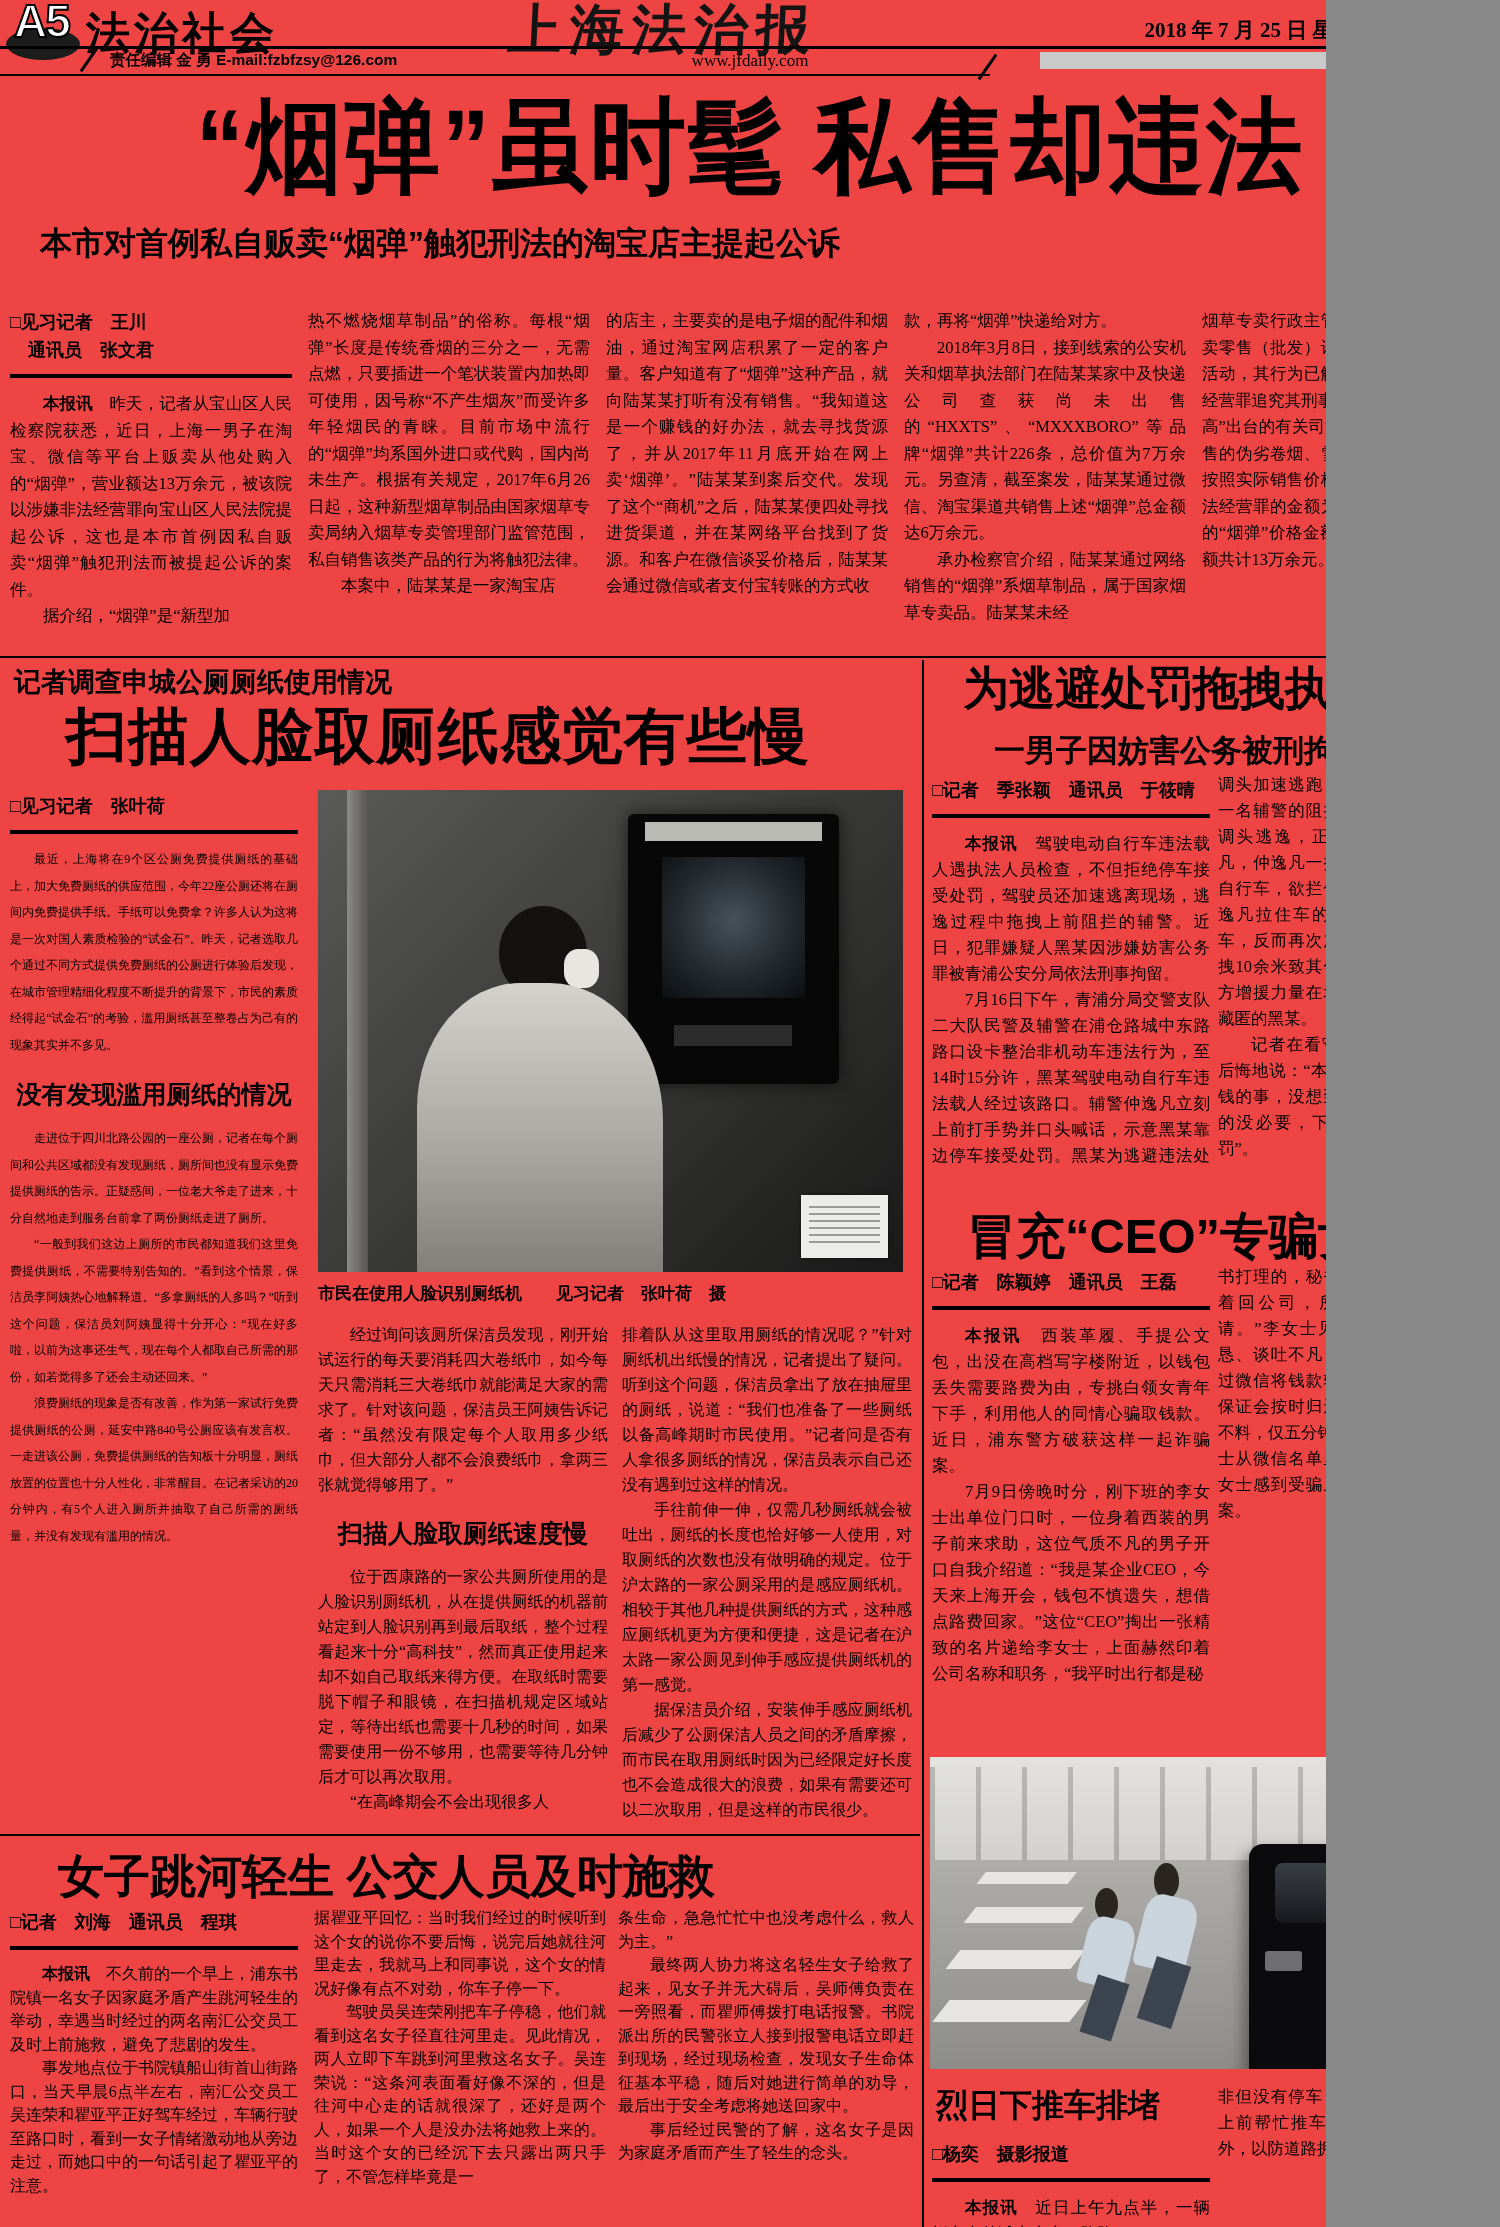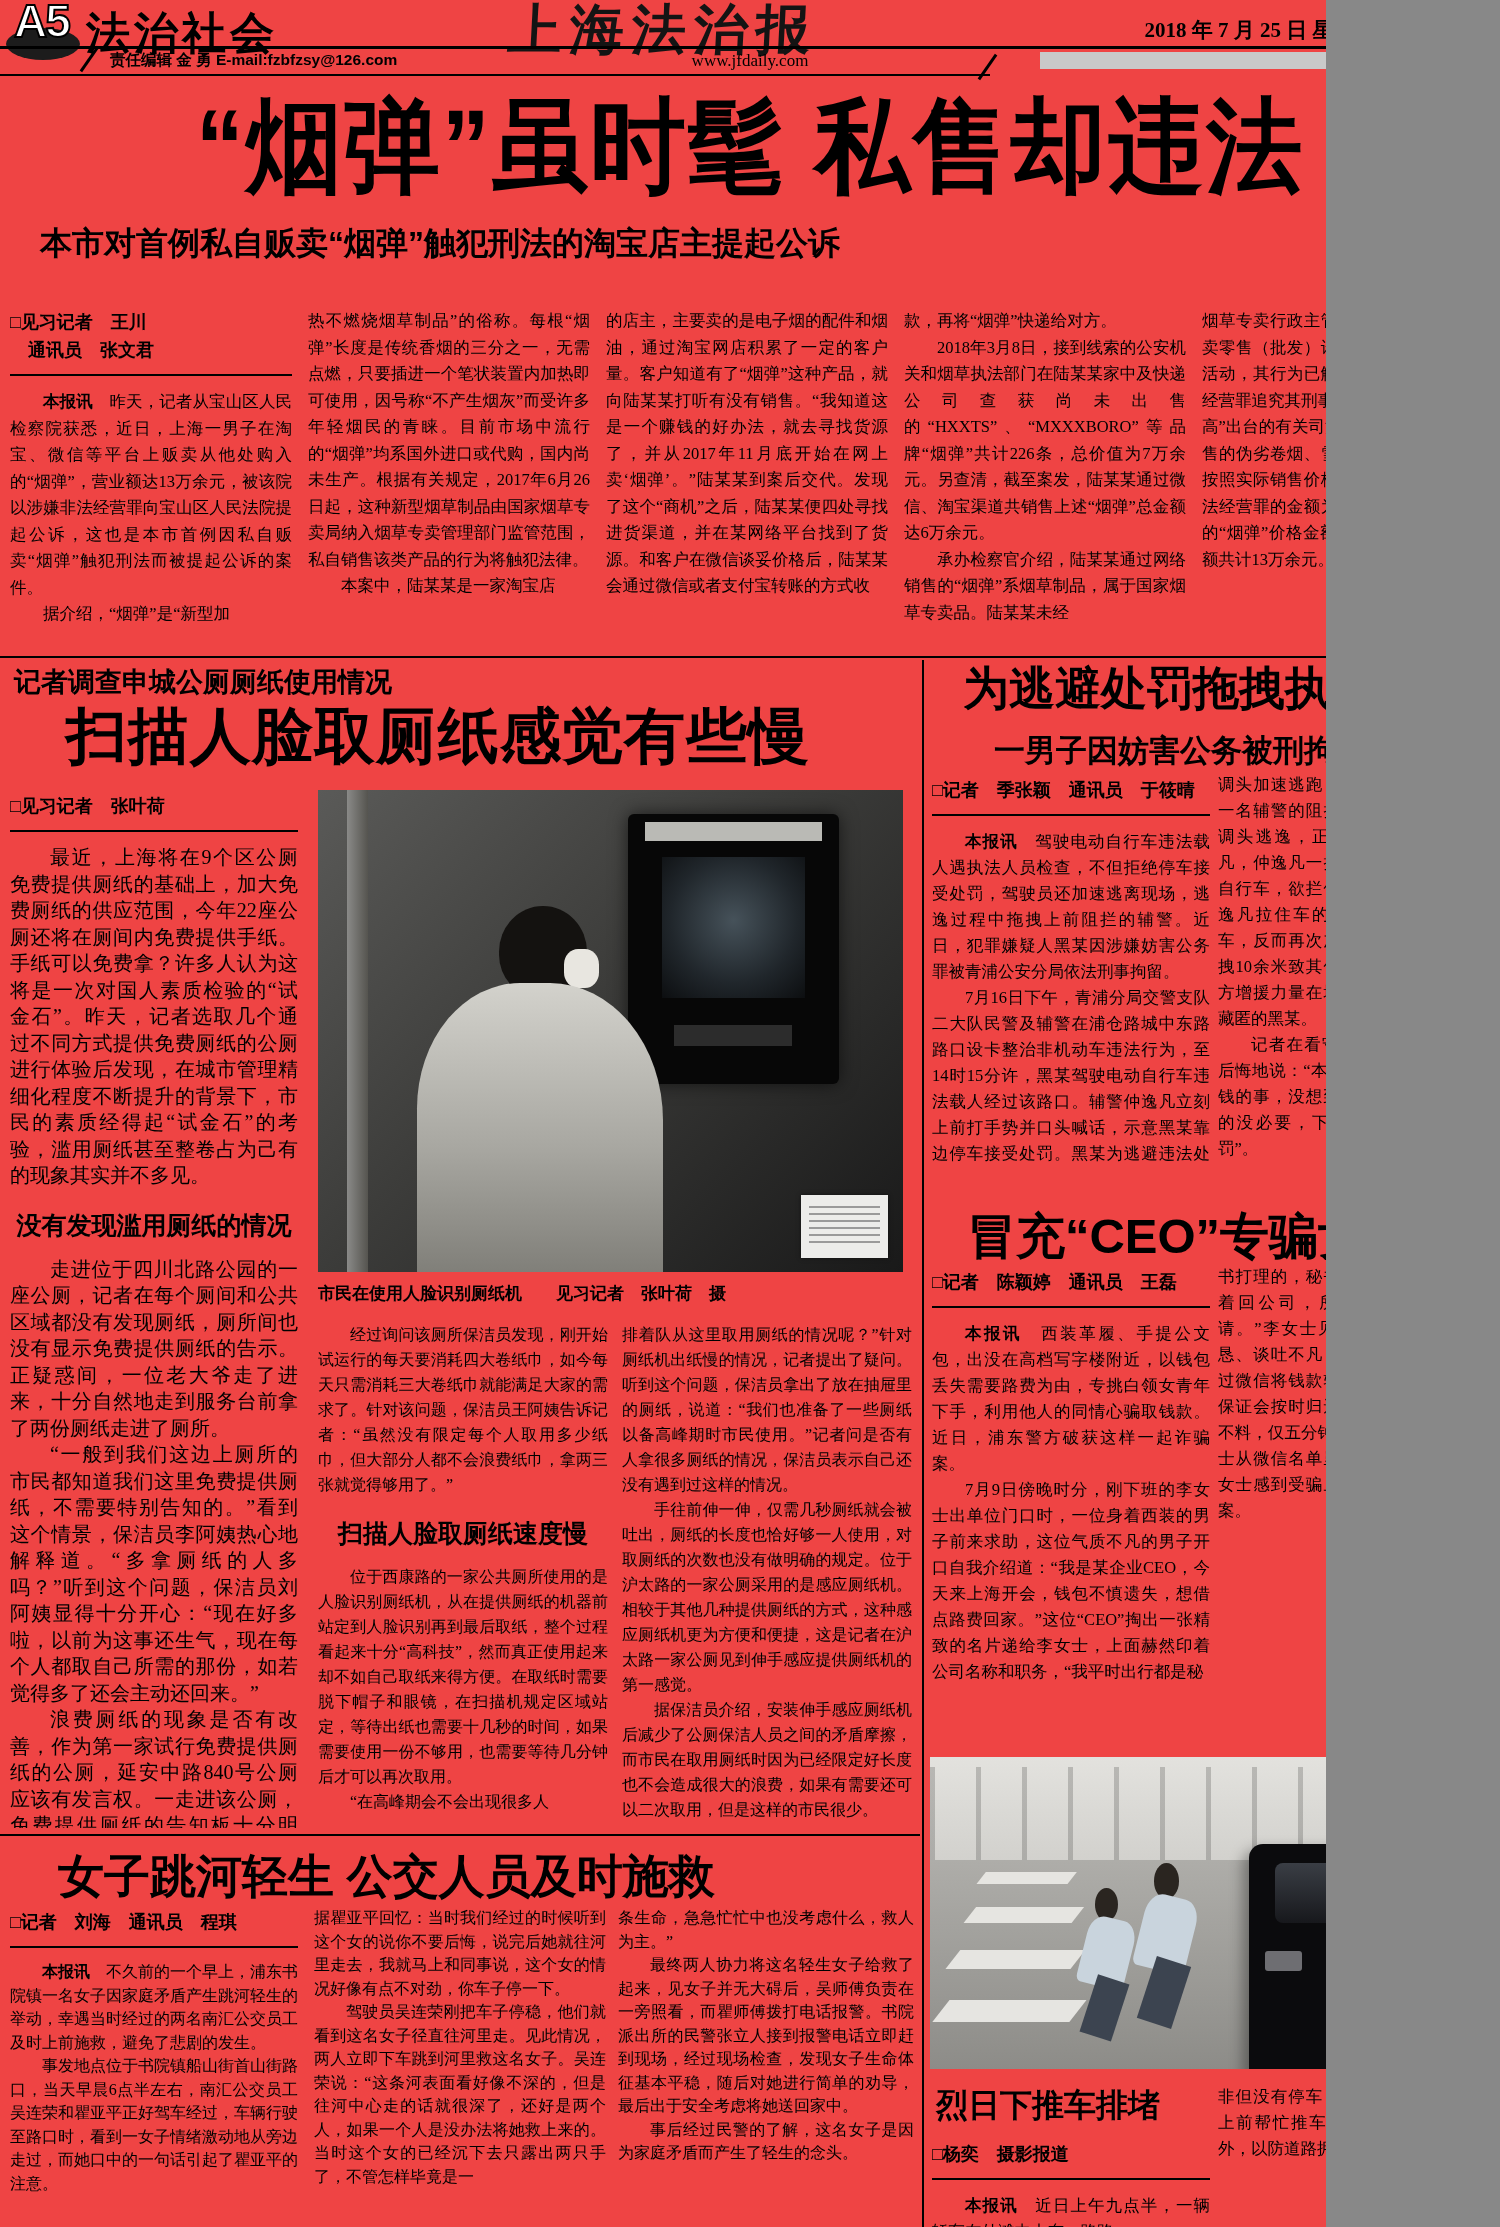--- a/index.html
+++ b/index.html
@@ -9,7 +9,7 @@
   .hl{font-family:"Liberation Sans","DejaVu Sans",sans-serif;font-weight:900;color:#000;}
   .hr{position:absolute;background:#000;}
   .byline{font-family:"Liberation Sans","DejaVu Sans",sans-serif;font-weight:bold;font-size:18px;
-          line-height:28px;border-bottom:2px solid #000000;padding-bottom:10px;margin-bottom:12px;}
+          line-height:28px;border-bottom:4px solid #000000;padding-bottom:10px;margin-bottom:12px;}
   .col{overflow:hidden;}
   .bp{margin:0;font-size:17px;line-height:27px;text-align:justify;text-indent:2em;}
   .bp.ni{text-indent:0;}

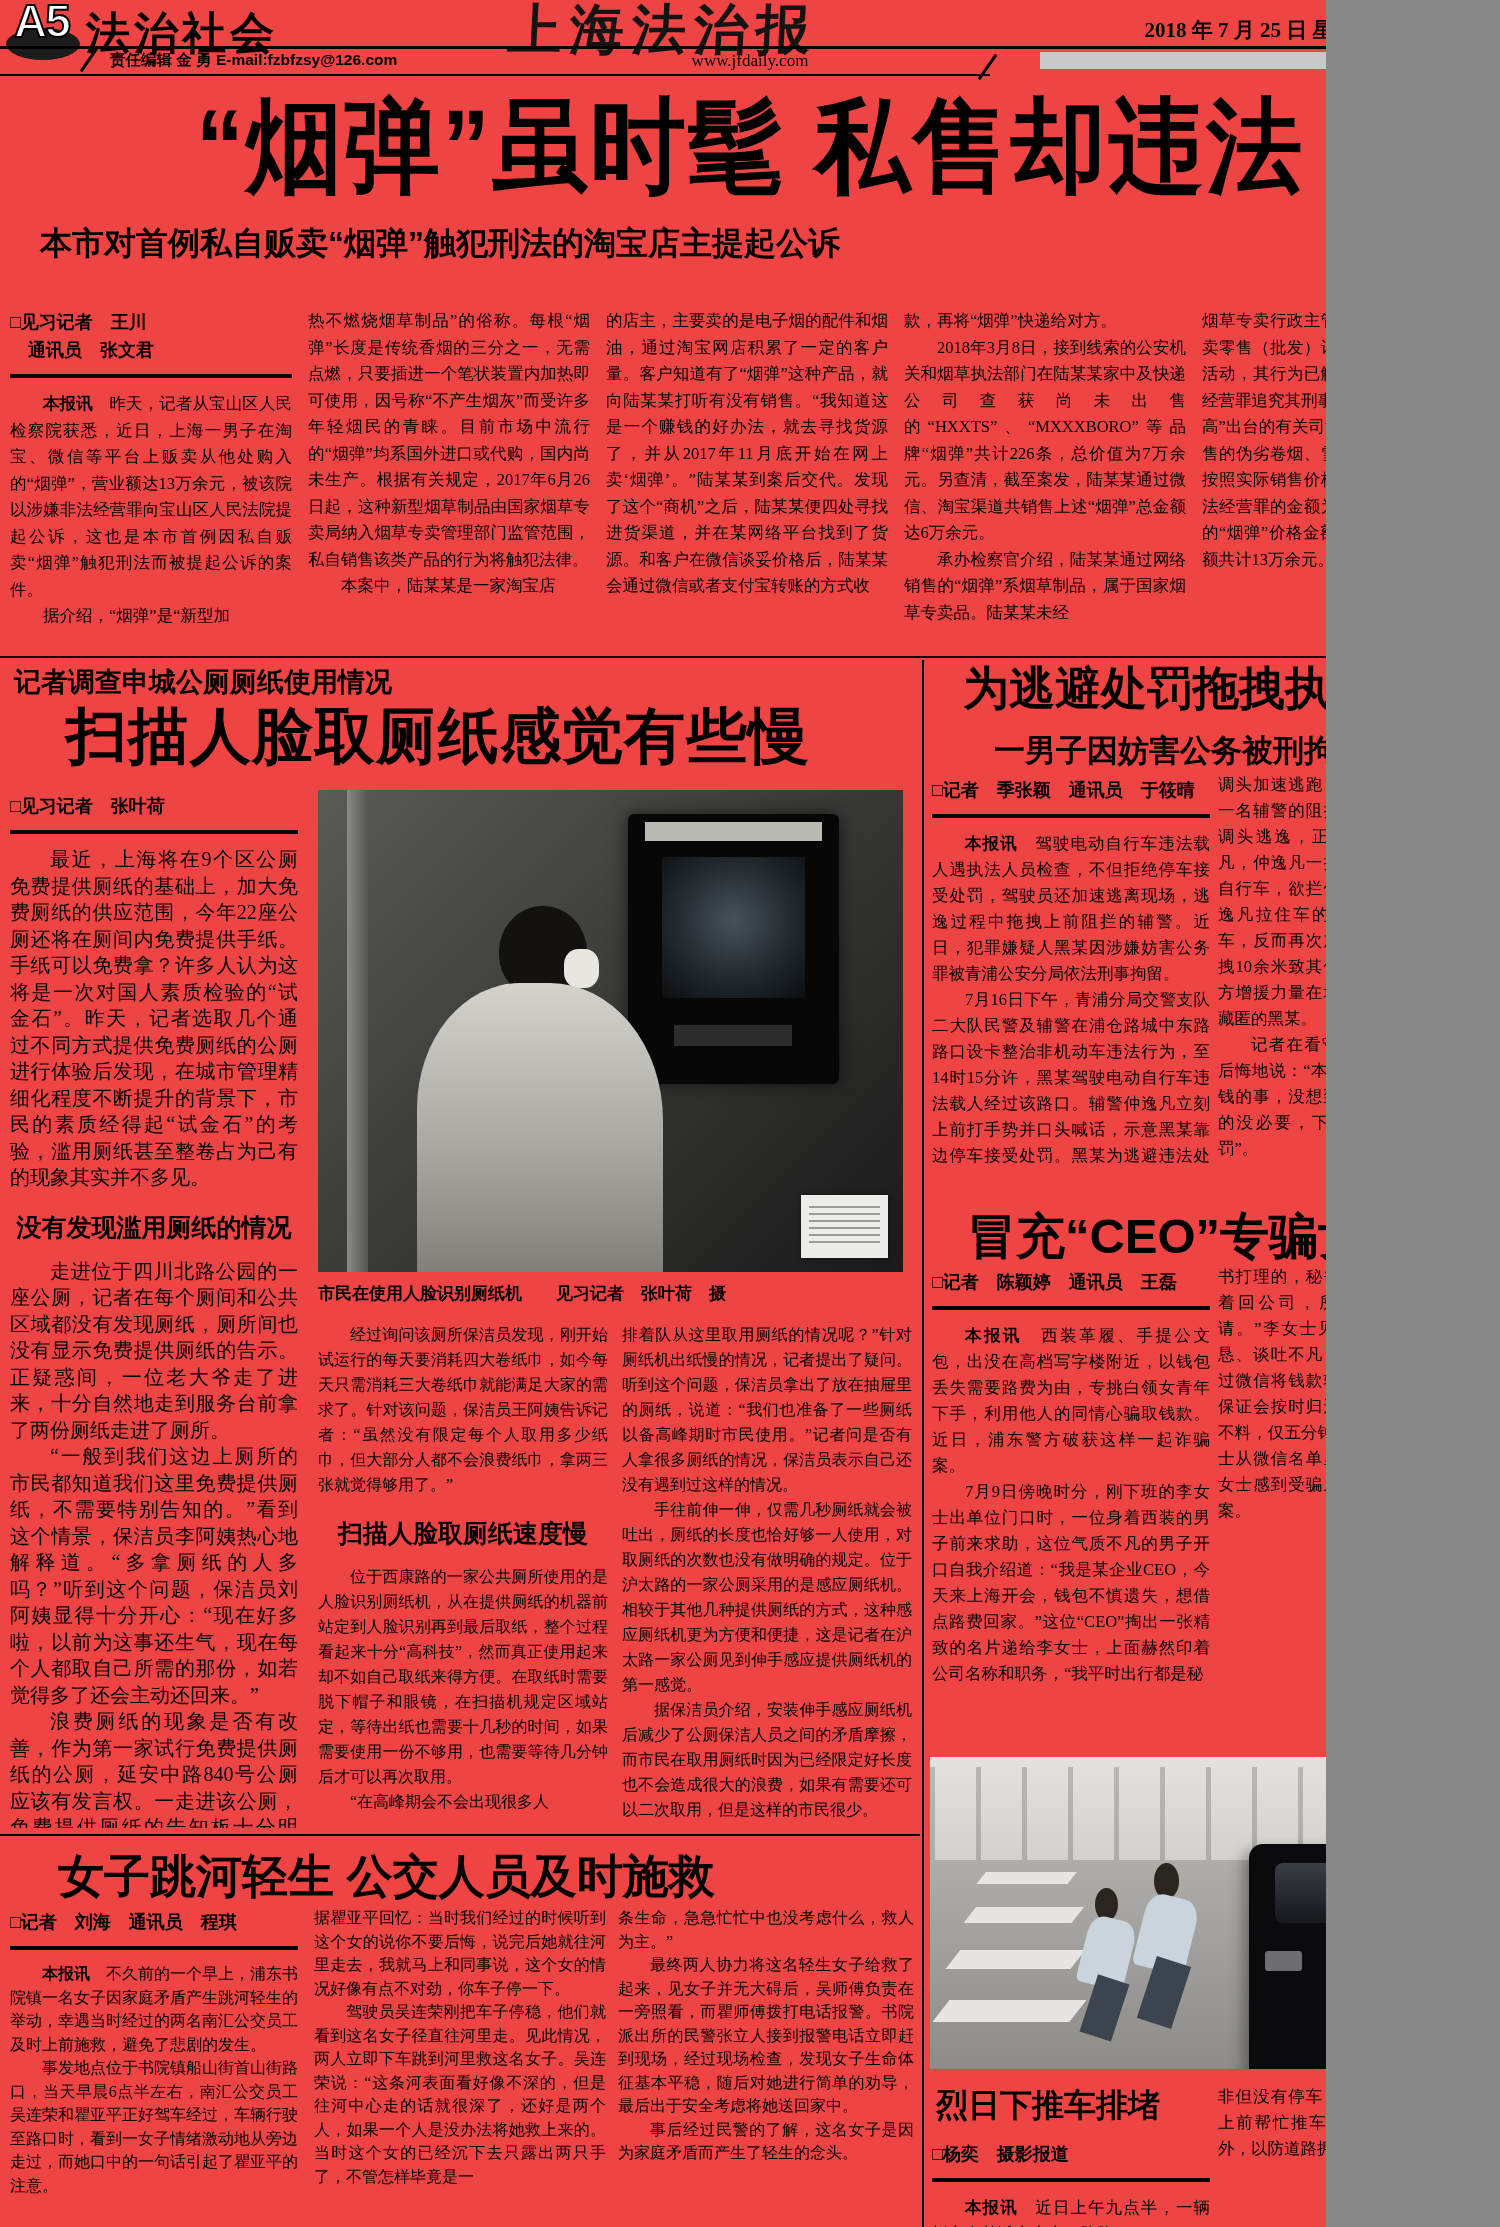--- a/index.html
+++ b/index.html
@@ -17,7 +17,7 @@
   h3.sub{font-family:"Liberation Sans","DejaVu Sans",sans-serif;font-weight:900;font-size:25px;
          text-align:center;margin:20px 0 14px 0;}
   .leadcol .bp{font-size:16.5px;line-height:26.5px;}
-  .leftcol .bp{font-size:20px;line-height:26.5px;}
+  .leftcol .bp{font-size:12px;line-height:26.5px;}
   .mid .bp{font-size:16px;line-height:25px;}
   .rail .bp{font-size:16.5px;line-height:26px;}
   .river .bp{font-size:16px;line-height:23.5px;}

